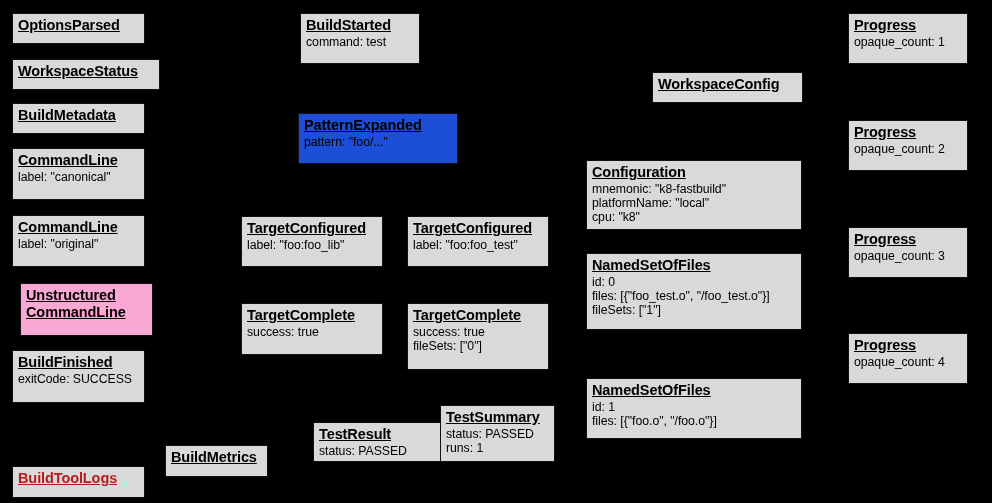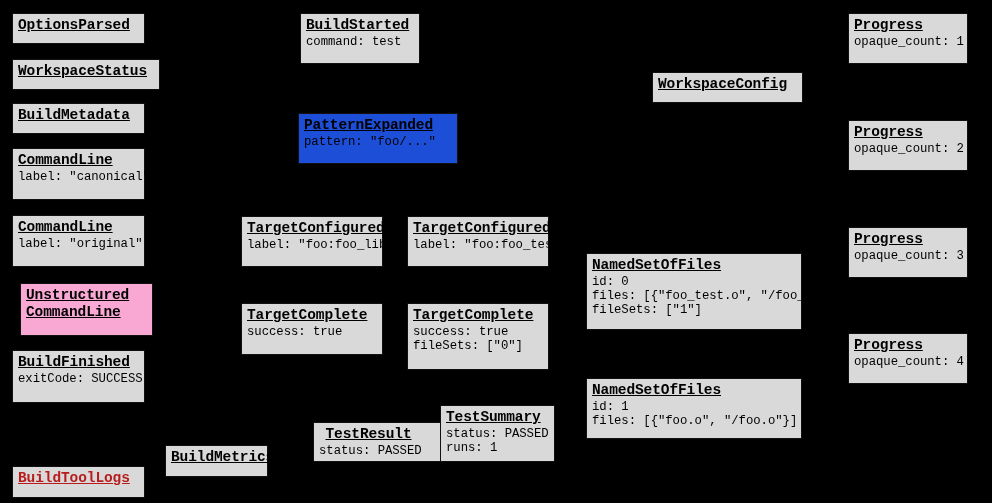--- a/index.html
+++ b/index.html
@@ -28,7 +28,6 @@
     padding: 3px 23px 4px 5px;
     color: #000000;
     line-height: 1.16;
-    font-family: Liberation Mono, monospace;
   }
   .node-title {
     display: block;

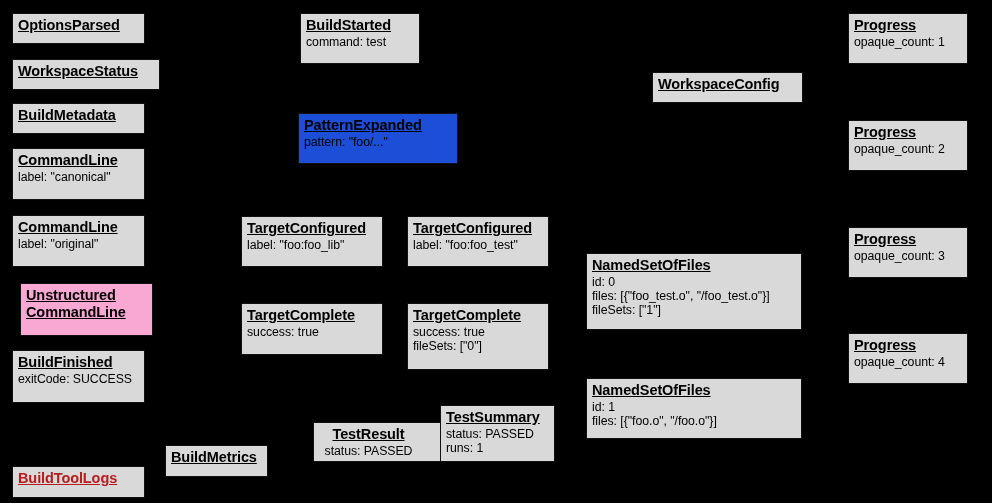--- a/index.html
+++ b/index.html
@@ -145,6 +145,14 @@
     <div class="node" style="left: 652px; top: 72px; width: 151px; height: 31px; background: rgb(217, 217, 217); border-color: rgb(17, 17, 17); color: rgb(0, 0, 0);">
       <span class="node-title">WorkspaceConfig</span>
     </div>
+    <div class="node" style="left: 586px; top: 160px; width: 216px; height: 70px; background: rgb(217, 217, 217); border-color: rgb(17, 17, 17); color: rgb(0, 0, 0);">
+      <span class="node-title">Configuration</span>
+      <span class="node-fields">
+        <span class="node-field">mnemonic: "k8-fastbuild"</span>
+        <span class="node-field">platformName: "local"</span>
+        <span class="node-field">cpu: "k8"</span>
+      </span>
+    </div>
     <div class="node" style="left: 586px; top: 253px; width: 216px; height: 77px; background: rgb(217, 217, 217); border-color: rgb(17, 17, 17); color: rgb(0, 0, 0);">
       <span class="node-title">NamedSetOfFiles</span>
       <span class="node-fields">

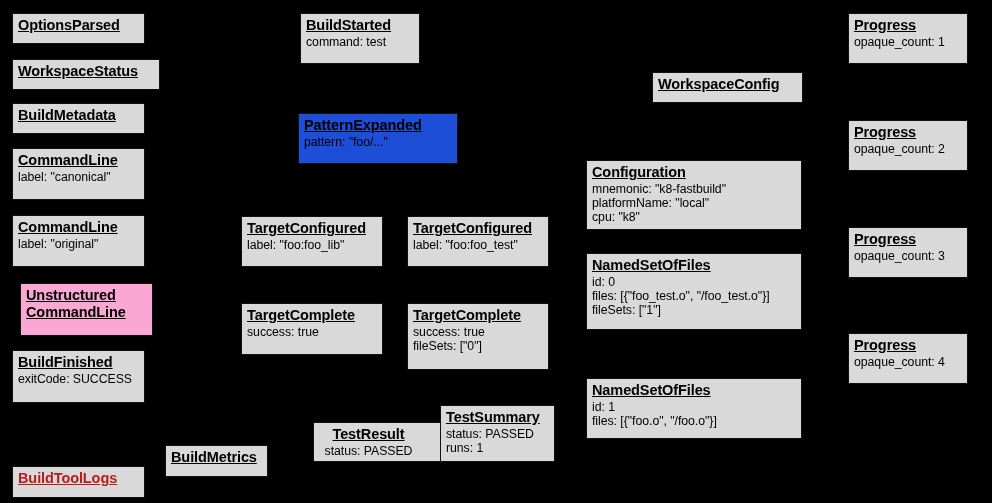--- a/index.html
+++ b/index.html
@@ -129,7 +129,7 @@
         <span class="node-field">fileSets: ["0"]</span>
       </span>
     </div>
-    <div class="node" style="left: 313px; top: 422px; width: 129px; height: 40px; background: rgb(217, 217, 217); border-color: rgb(17, 17, 17); color: rgb(0, 0, 0); text-align: center;">
+    <div class="node" style="left: 313px; top: 422px; width: 129px; height: 40px; background: rgb(217, 217, 217); border-color: rgb(17, 17, 17); color: rgb(0, 0, 0);">
       <span class="node-title">TestResult</span>
       <span class="node-fields">
         <span class="node-field">status: PASSED</span>

